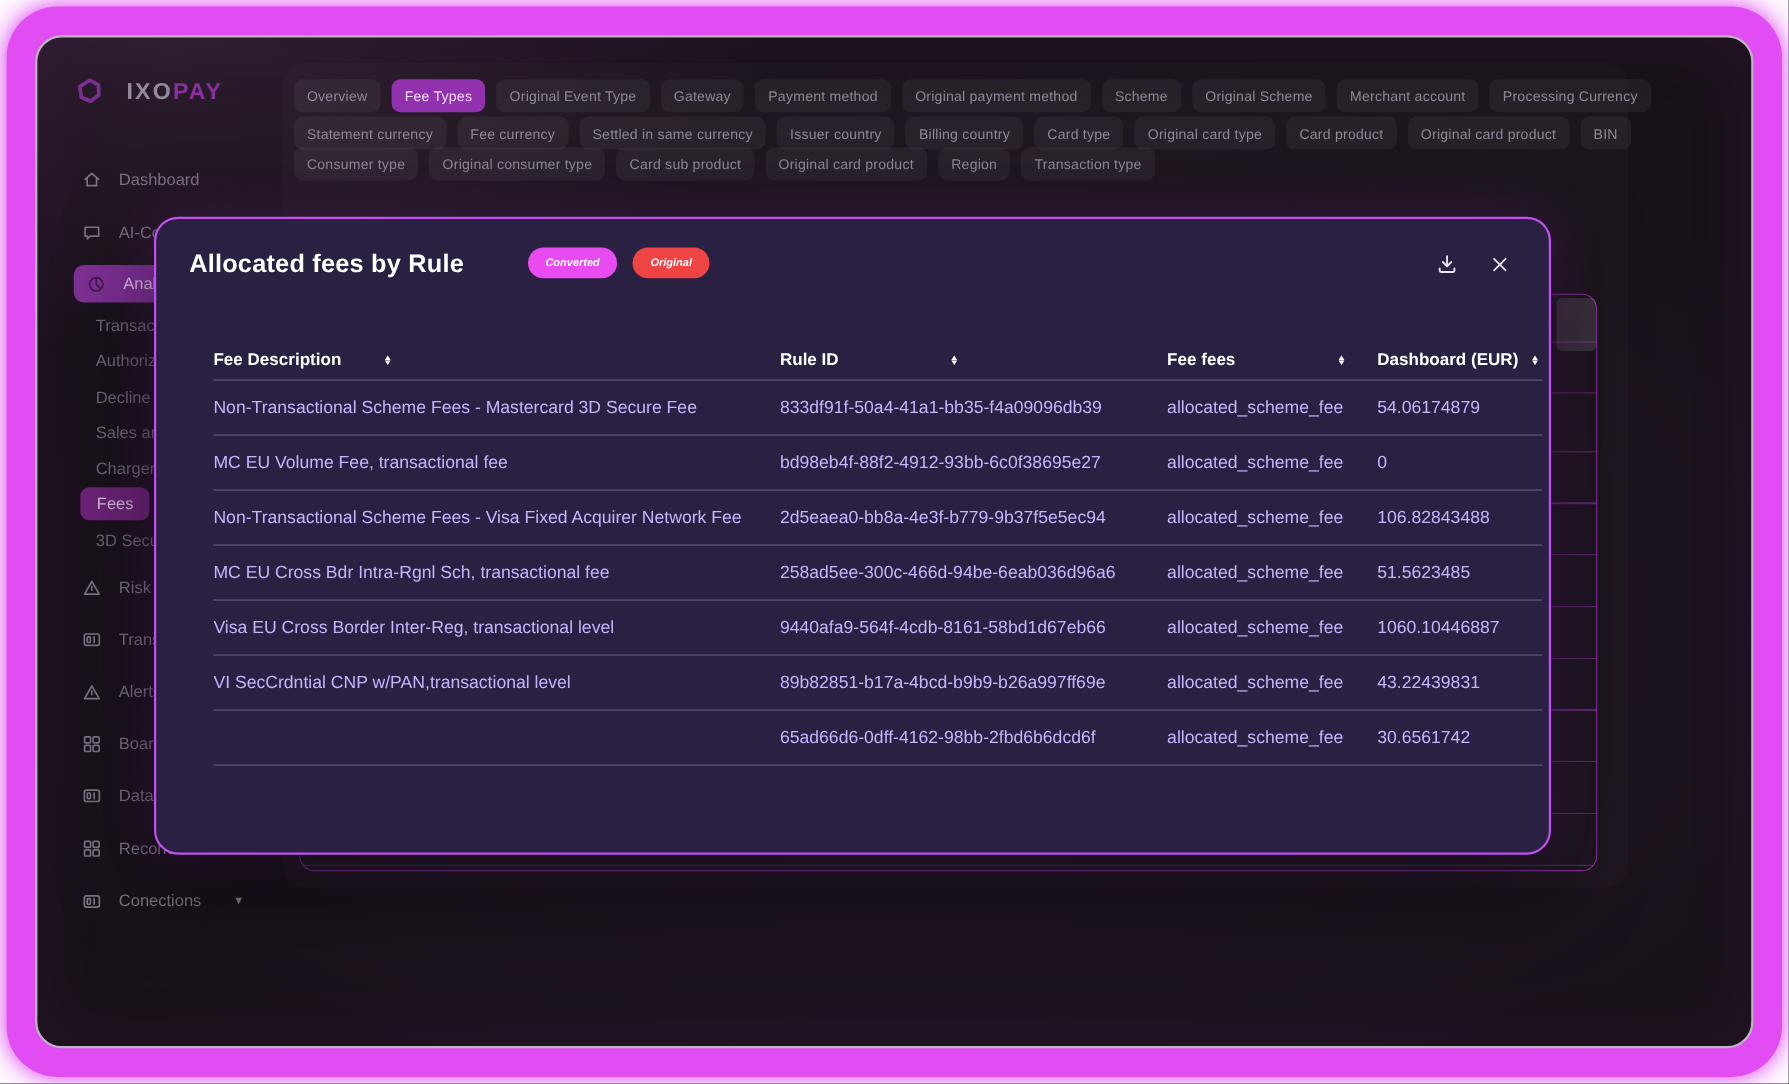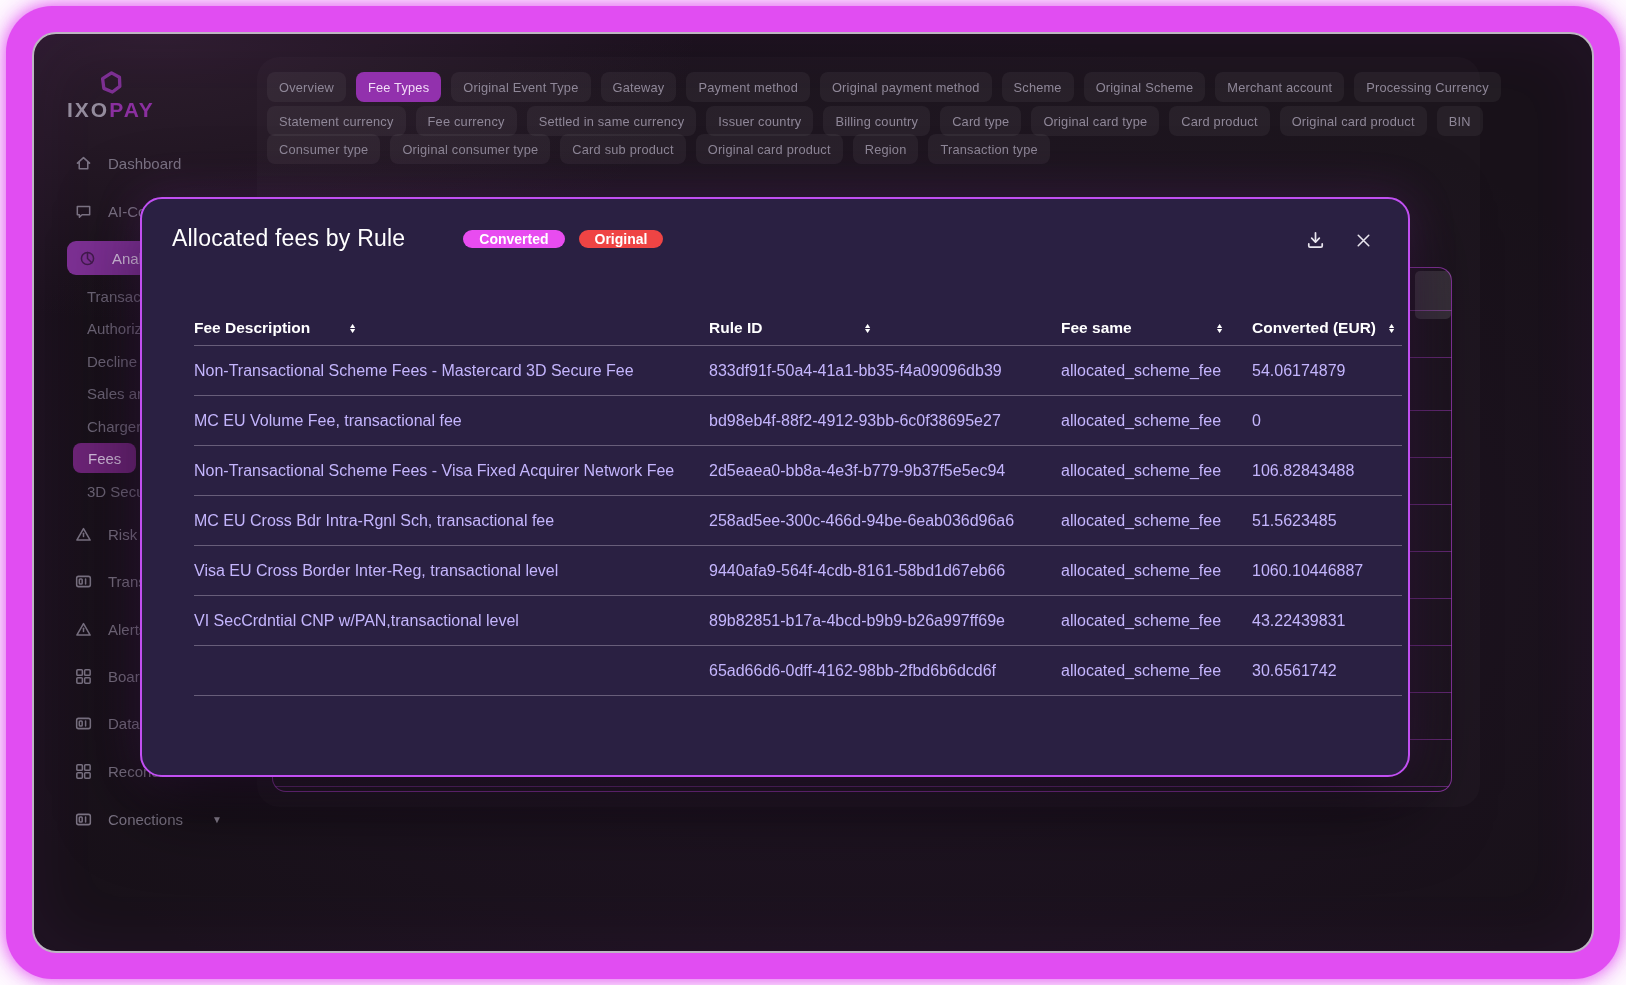--- a/index.html
+++ b/index.html
@@ -30,7 +30,7 @@
 
   
   .sidebar { position:absolute; left:0; top:0; bottom:0; width:212px; }
-  .logo { position:absolute; left:33px; top:36px; display:flex; align-items:center; gap:1px;flex-direction:column; }
+  .logo { position:absolute; left:33px; top:36px; display:flex; align-items:center; gap:21px; }
   .logo-text { font-size:21px; font-weight:800; letter-spacing:2px; color:#938b9c; }
   .logo-text .pay { color:#8a2f9f; }
 

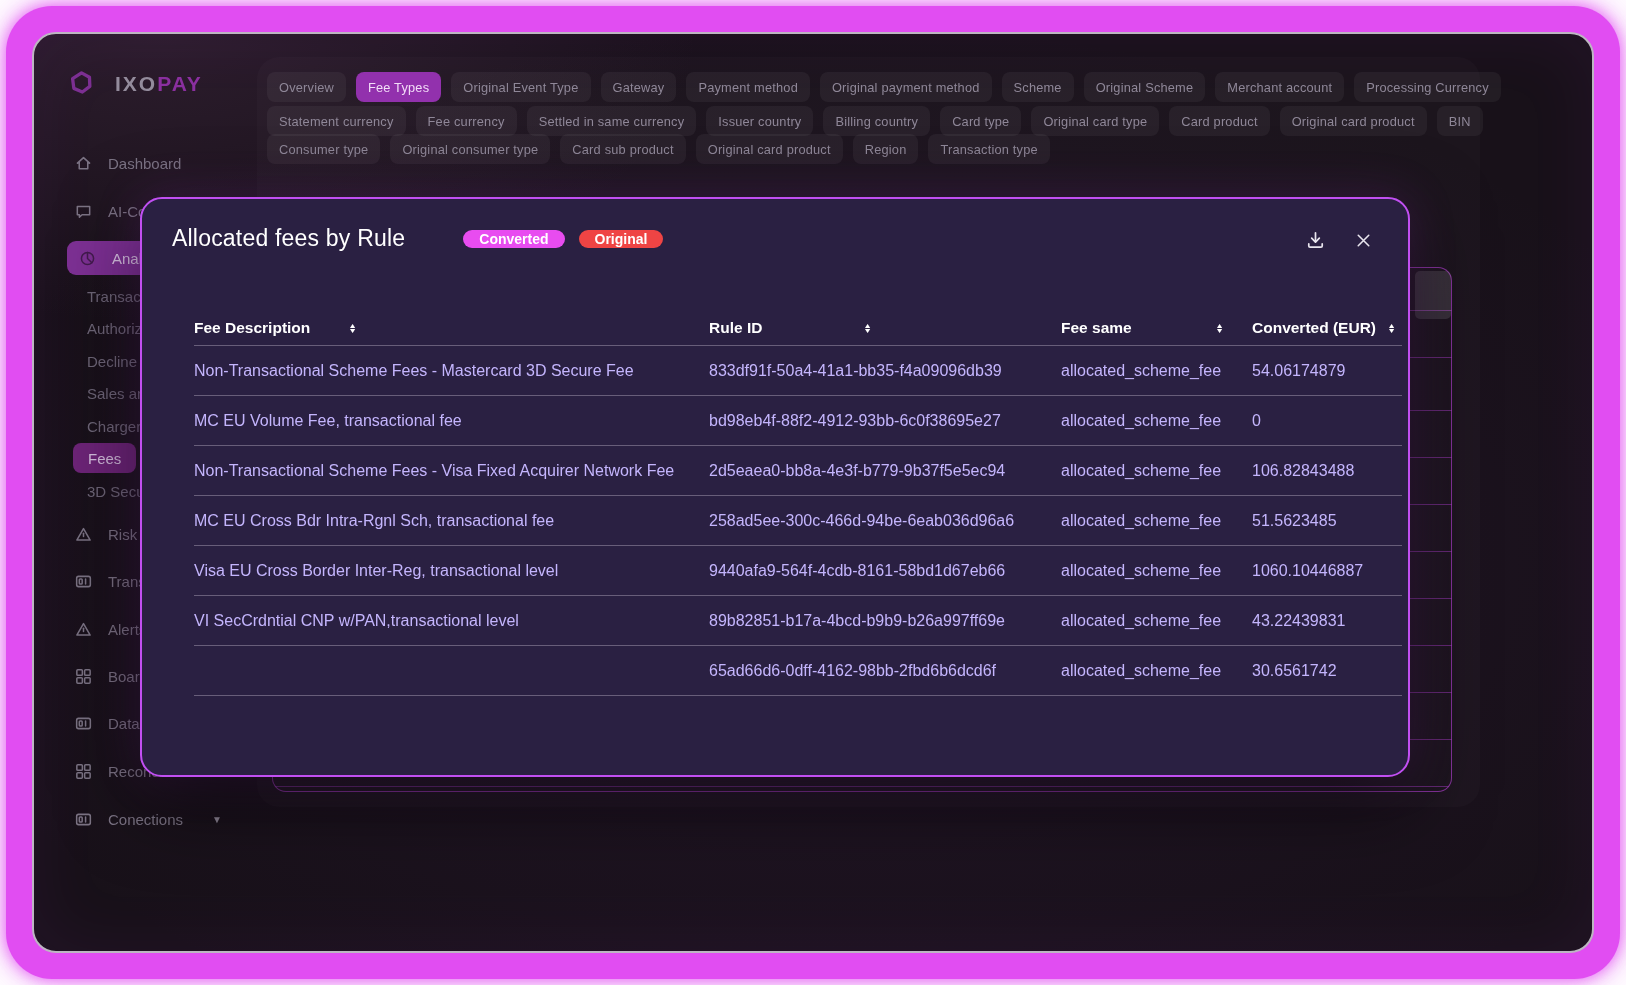--- a/index.html
+++ b/index.html
@@ -89,7 +89,7 @@
     box-shadow:0 24px 80px rgba(0,0,0,.6), 0 0 46px rgba(185,70,230,.22);
   }
   .modal-header { position:absolute; left:30px; top:26px; display:flex; align-items:center; }
-  .modal-title { color:#ffffff; font-size:23px; font-weight:400; letter-spacing:.2px;text-align:right; }
+  .modal-title { color:#ffffff; font-size:23px; font-weight:700; letter-spacing:.2px;text-align:right; }
   .badges { display:flex; gap:14px; margin-left:58px; }
   .badge {
     height:18px; padding:0 16px; border-radius:999px;

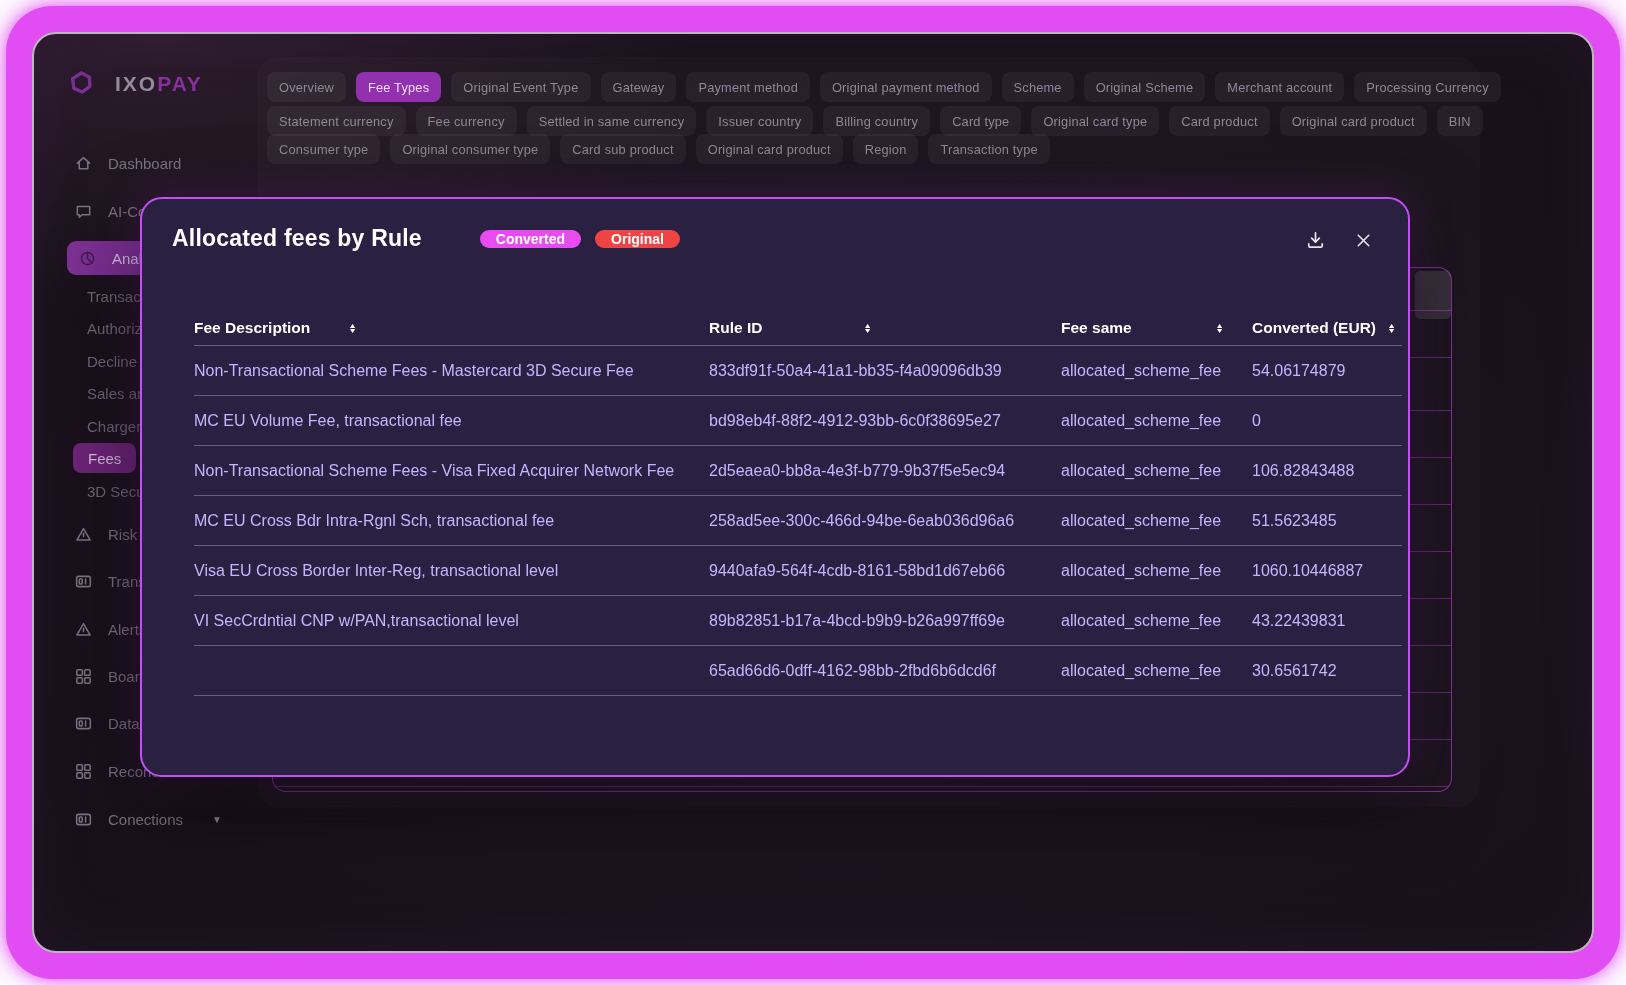--- a/index.html
+++ b/index.html
@@ -92,8 +92,8 @@
   .modal-title { color:#ffffff; font-size:23px; font-weight:700; letter-spacing:.2px;text-align:right; }
   .badges { display:flex; gap:14px; margin-left:58px; }
   .badge {
-    height:18px; padding:0 16px; border-radius:999px;
-    display:flex; align-items:center; color:#fff; font-size:14px; font-weight:600; cursor:pointer;
+    height:28px; padding:0 16px; border-radius:999px;
+    display:flex; align-items:center; color:#fff; font-size:10px; font-weight:600; cursor:pointer;font-style:italic;
   }
   .badge.converted { background:#e84cf0; }
   .badge.original  { background:#ef4444; }

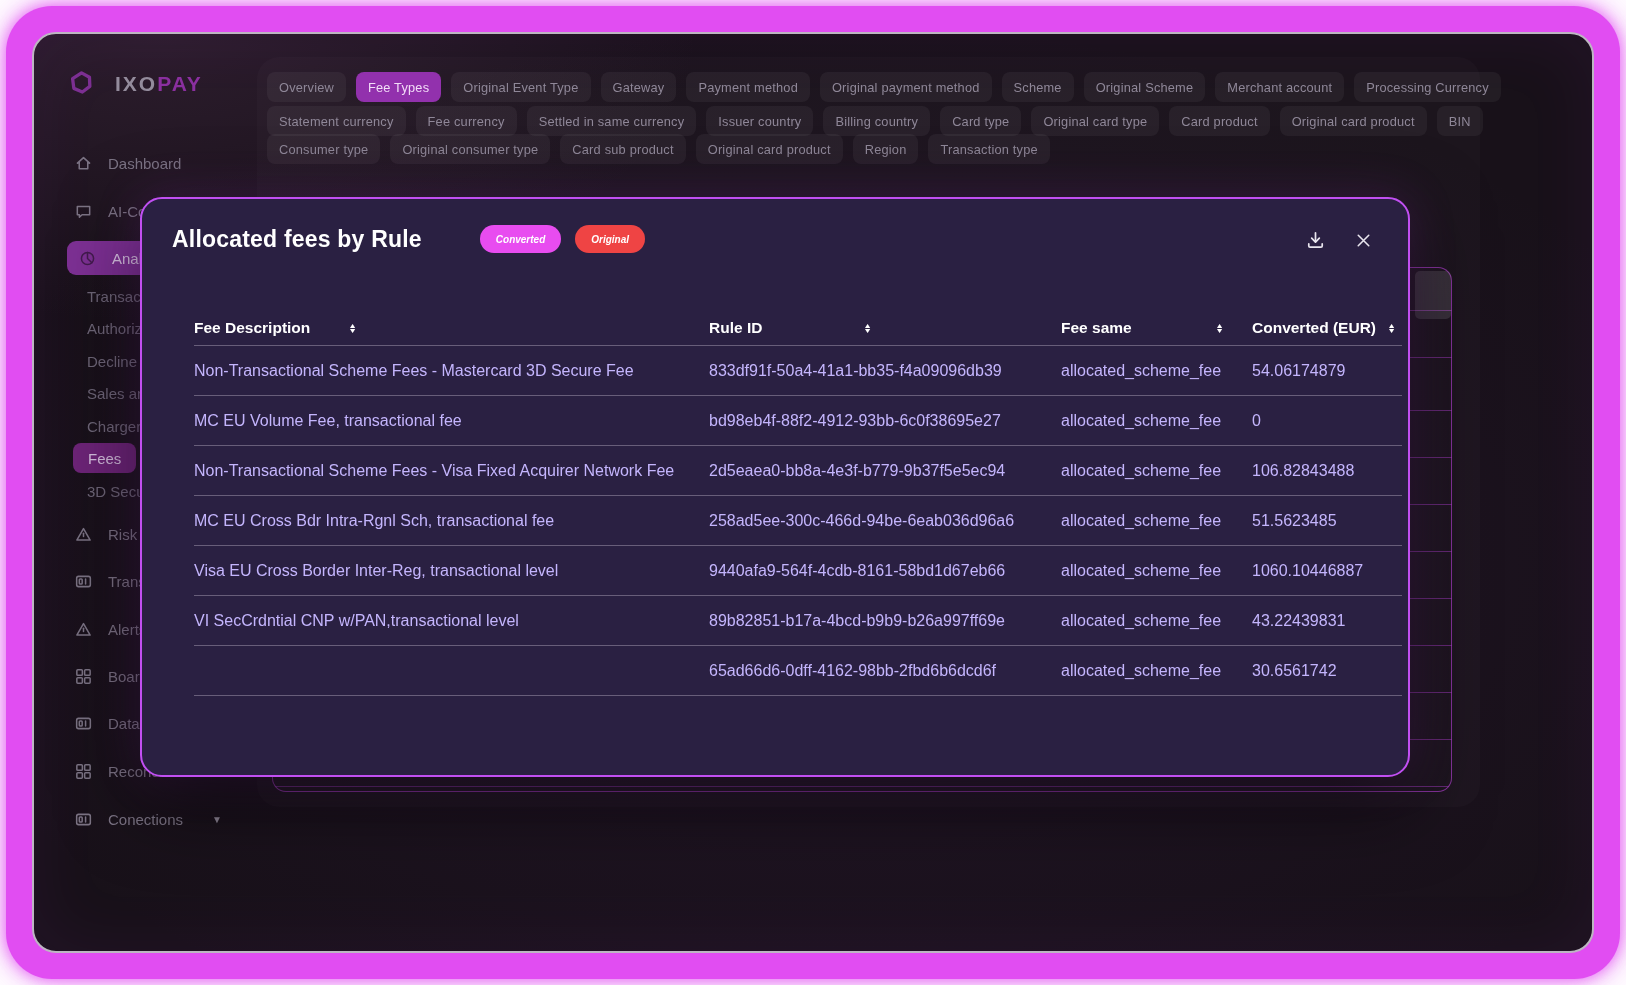--- a/index.html
+++ b/index.html
@@ -319,7 +319,7 @@
             </span>
         </div>
         <div class="th w" style="left:867px">
-          <span>Fee same</span>
+          <span>Fee fees</span>
           <span class="sort">
               <i>▲</i>
               <i>▼</i>

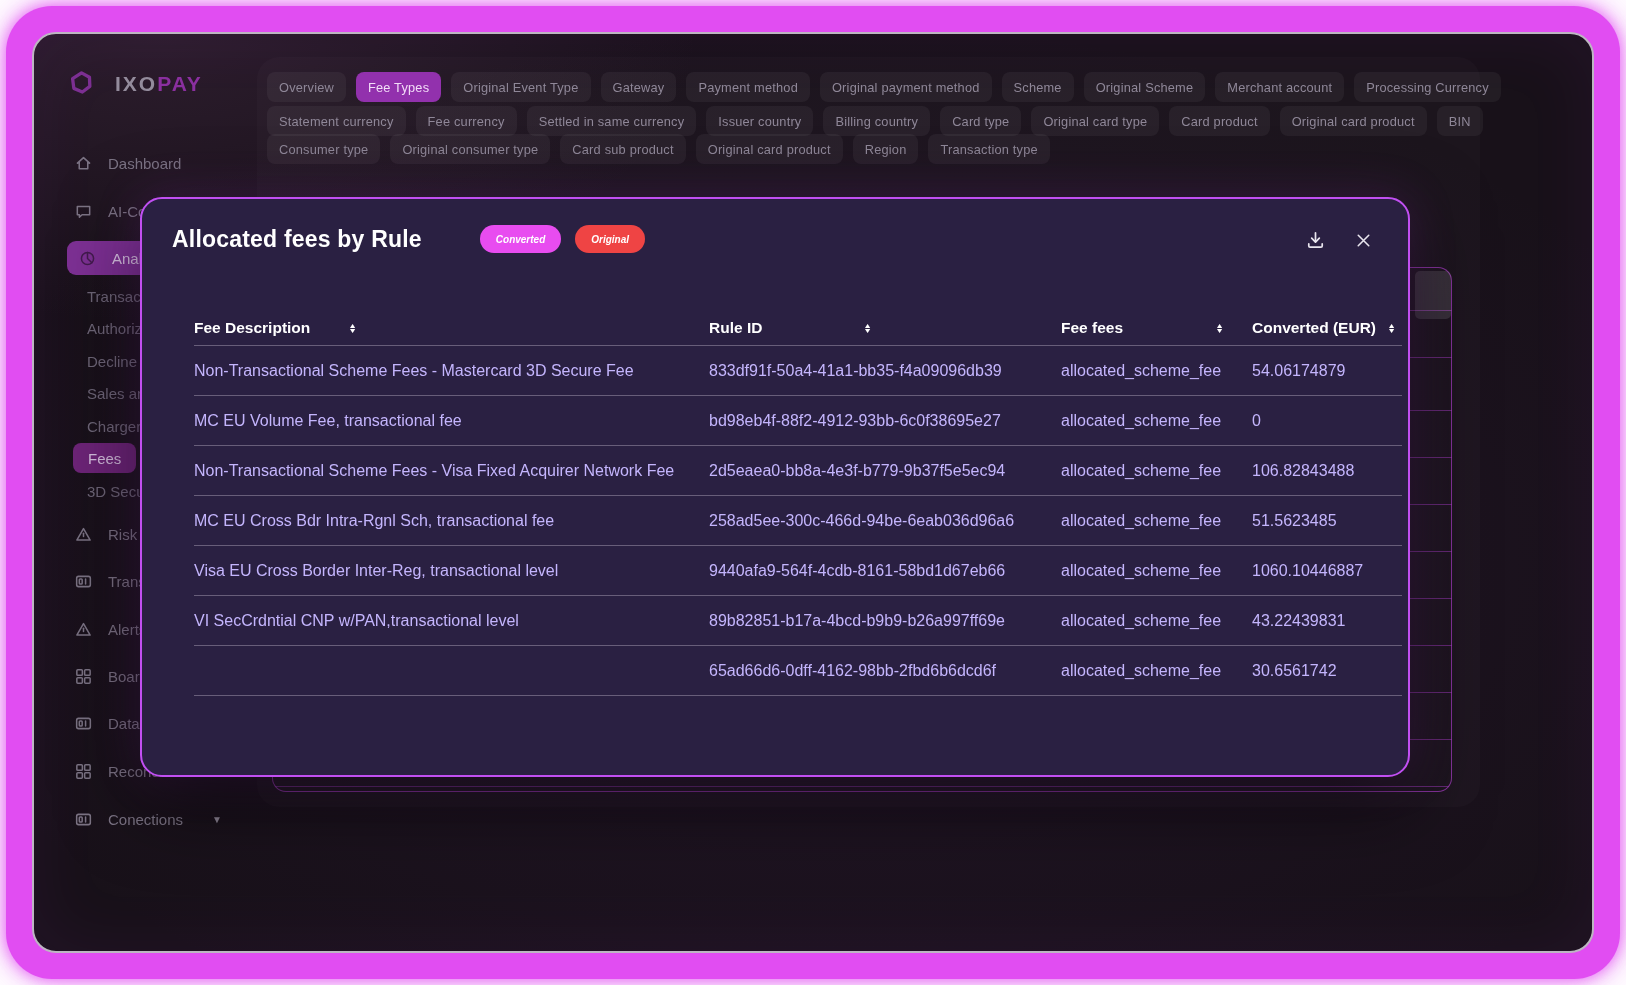--- a/index.html
+++ b/index.html
@@ -326,7 +326,7 @@
             </span>
         </div>
         <div class="th last" style="left:1058px">
-          <span>Converted (EUR)</span>
+          <span>Dashboard (EUR)</span>
           <span class="sort">
               <i>▲</i>
               <i>▼</i>

